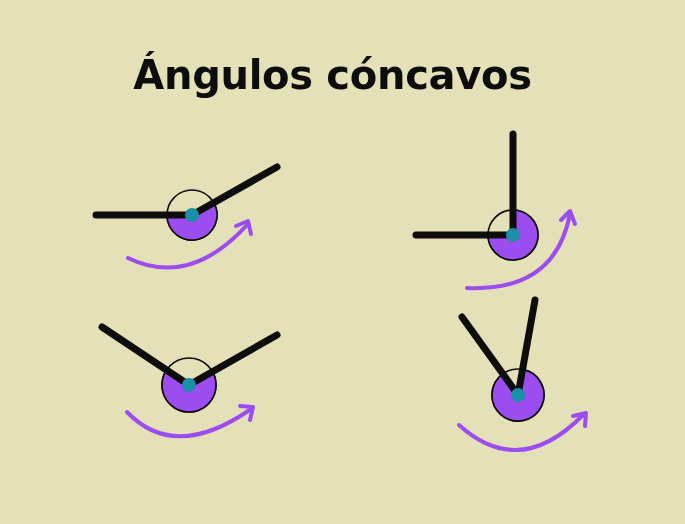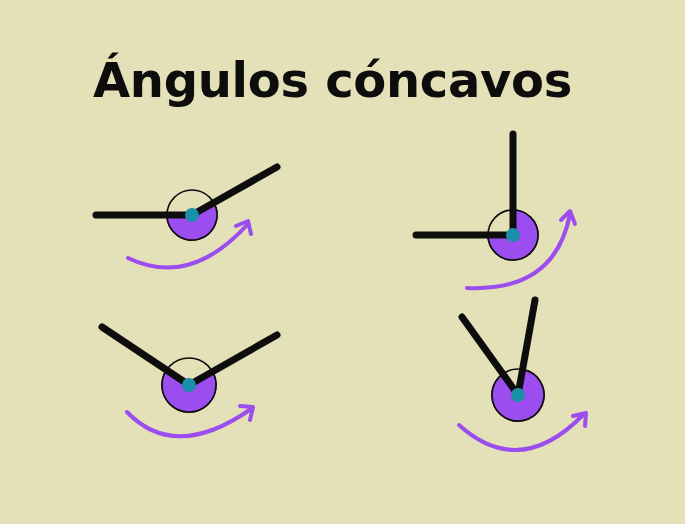--- a/index.html
+++ b/index.html
@@ -16,7 +16,7 @@
       width: 665px;
       text-align: center;
       font-weight: bold;
-      font-size: 48px;
+      font-size: 40px;
       letter-spacing: -0.3px;
       color: #0d0d0d;
       font-family: "DejaVu Sans", sans-serif;

